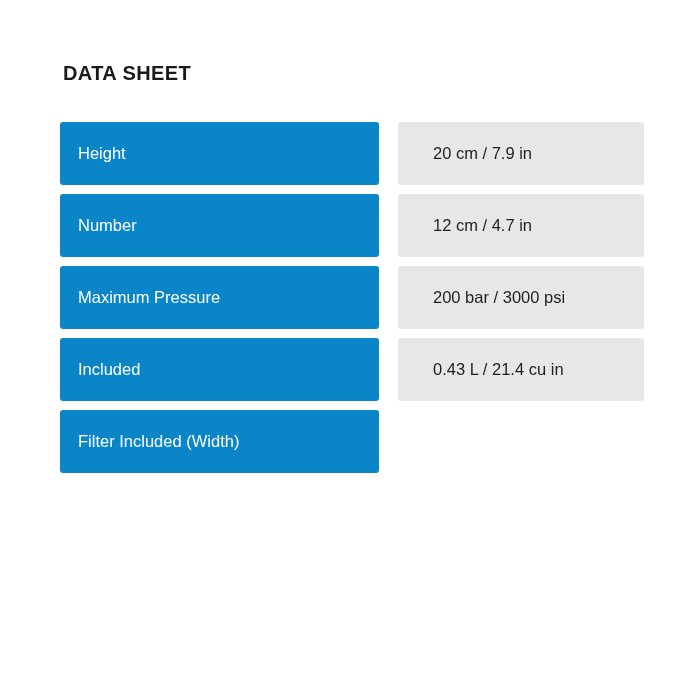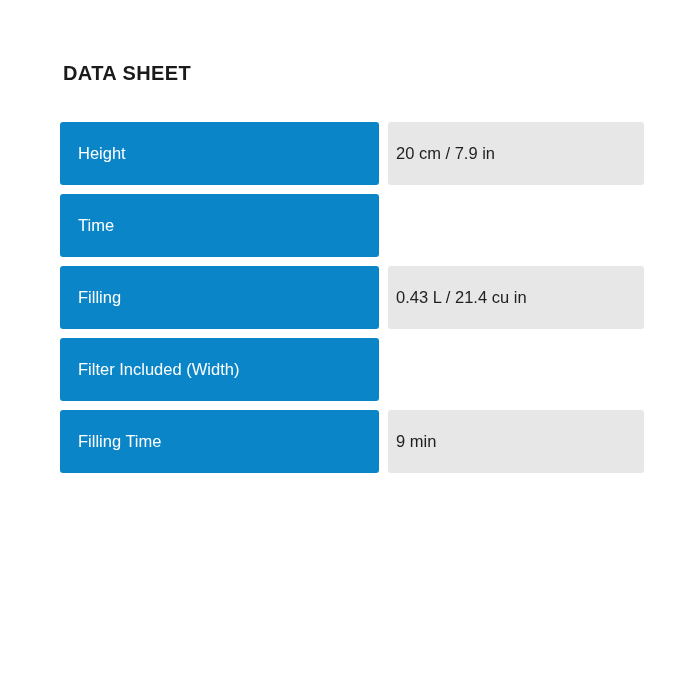--- a/index.html
+++ b/index.html
@@ -35,7 +35,7 @@
   .spec-row {
     display: flex;
     flex-direction: row;
-    gap: 9px;
+    gap: 19px;
     height: 63px;
   }
   .spec-label {

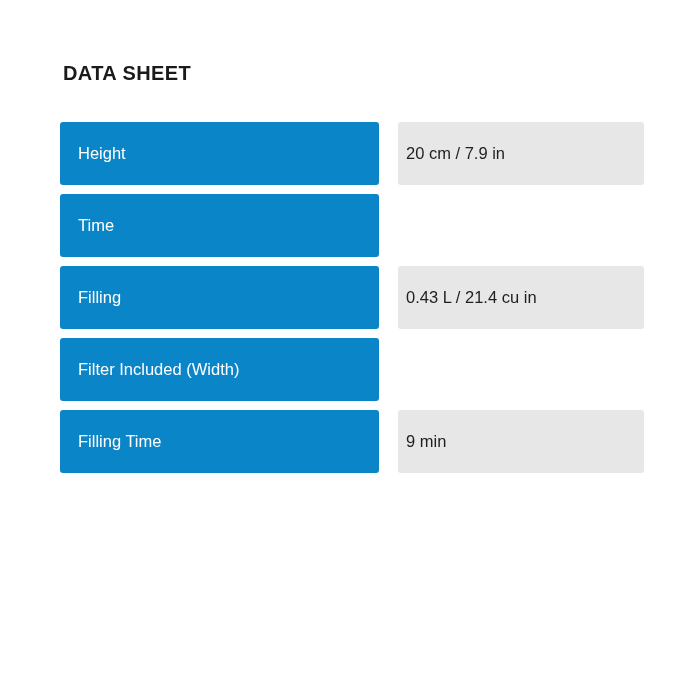--- a/index.html
+++ b/index.html
@@ -56,7 +56,7 @@
     font-size: 16.5px;
     display: flex;
     align-items: center;
-    padding-left: 8px;
+    padding-left: 35px;
     box-sizing: border-box;
     border-radius: 3px;
   }

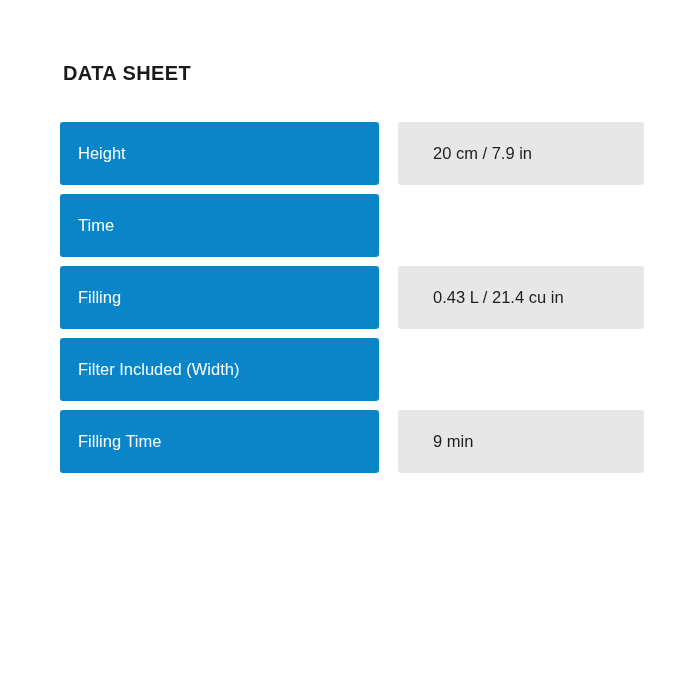--- a/index.html
+++ b/index.html
@@ -76,7 +76,7 @@
     </div>
 
     <div class="spec-row">
-      <div class="spec-label">Time</div>
+      <div class="spec-label">Number</div>
     </div>
 
 

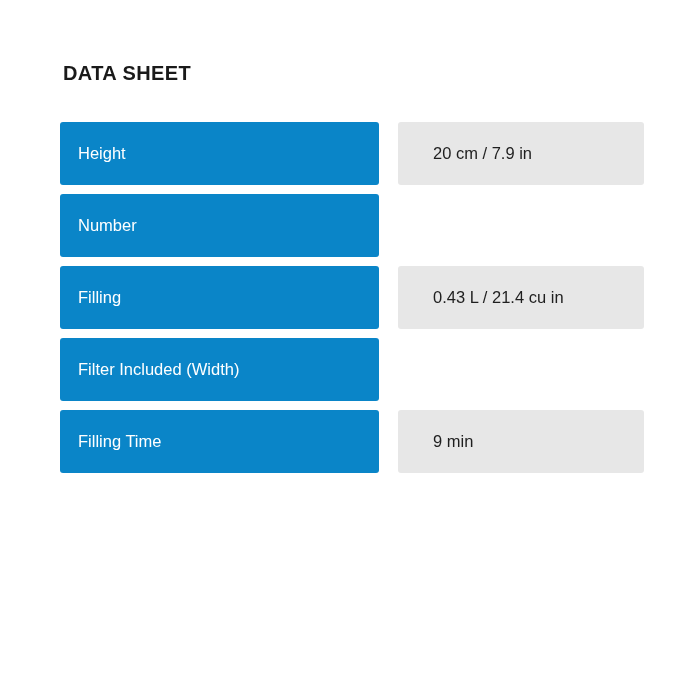--- a/index.html
+++ b/index.html
@@ -77,6 +77,7 @@
 
     <div class="spec-row">
       <div class="spec-label">Number</div>
+      <div class="spec-value">12 cm / 4.7 in</div>
     </div>
 
 

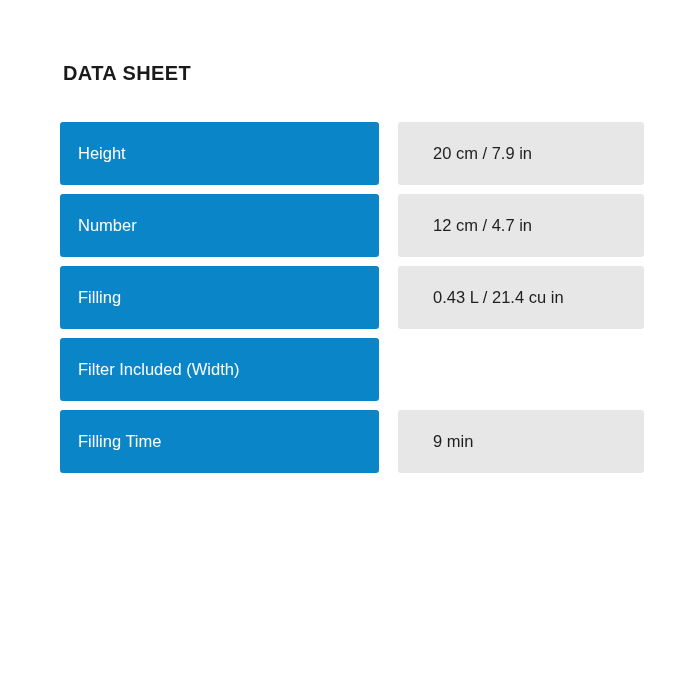--- a/index.html
+++ b/index.html
@@ -81,6 +81,10 @@
     </div>
 
 
+    <div class="spec-row">
+      <div class="spec-label">Maximum Pressure</div>
+      <div class="spec-value">200 bar / 3000 psi</div>
+    </div>
 
     <div class="spec-row">
       <div class="spec-label">Filling</div>

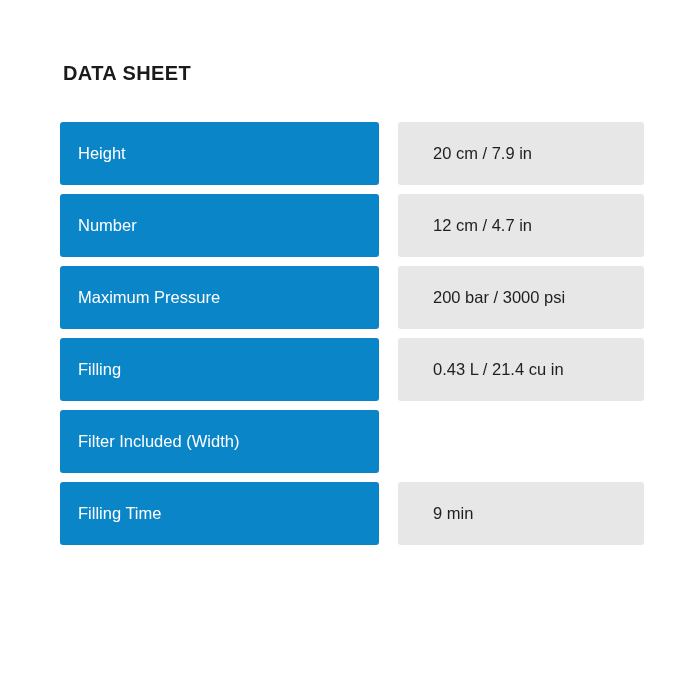--- a/index.html
+++ b/index.html
@@ -87,7 +87,7 @@
     </div>
 
     <div class="spec-row">
-      <div class="spec-label">Filling</div>
+      <div class="spec-label">Included</div>
       <div class="spec-value">0.43 L / 21.4 cu in</div>
     </div>
 

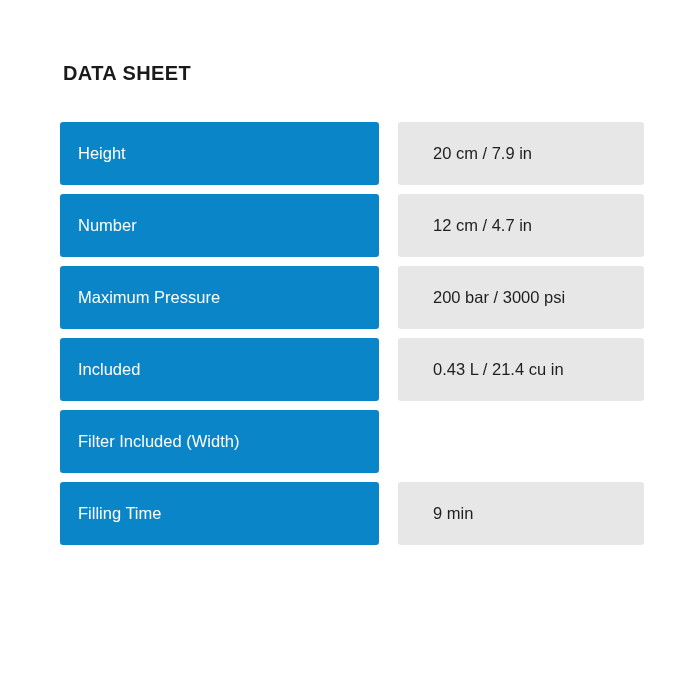--- a/index.html
+++ b/index.html
@@ -95,10 +95,6 @@
       <div class="spec-label">Filter Included (Width)</div>
     </div>
 
-    <div class="spec-row">
-      <div class="spec-label">Filling Time</div>
-      <div class="spec-value">9 min</div>
-    </div>
 
   </div>
 </div>

